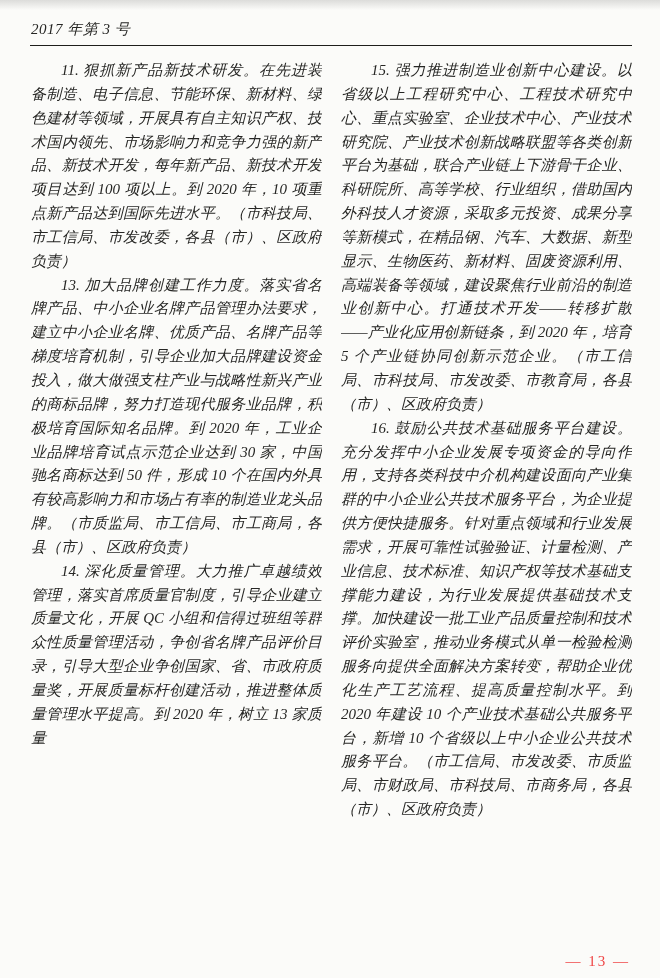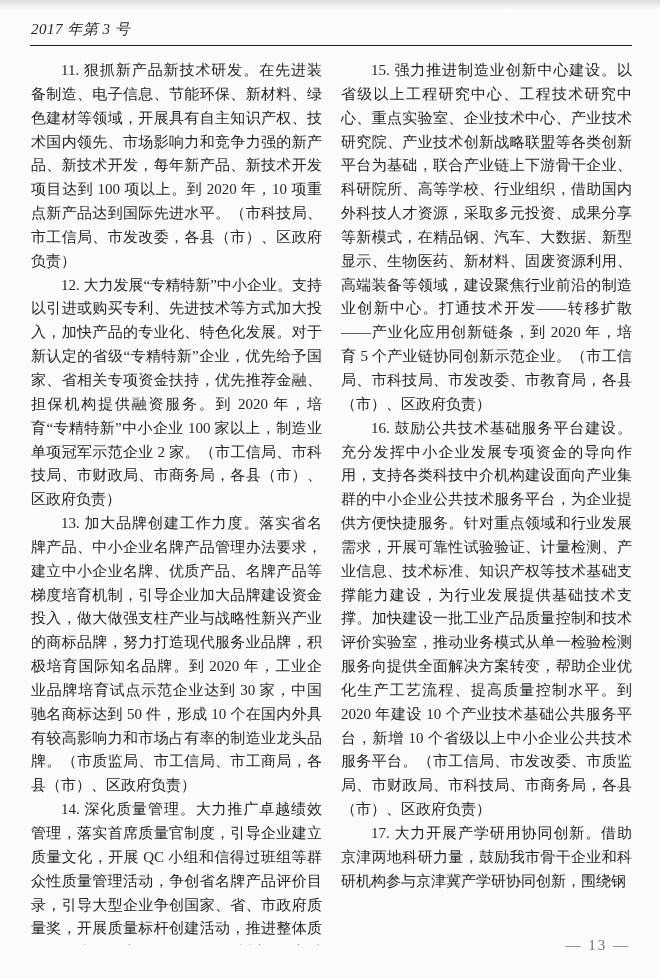--- a/index.html
+++ b/index.html
@@ -42,6 +42,7 @@
     display: flex;
     justify-content: space-between;
     color: #262624;
+    font-style: italic;
   }
   .column {
     width: 291px;

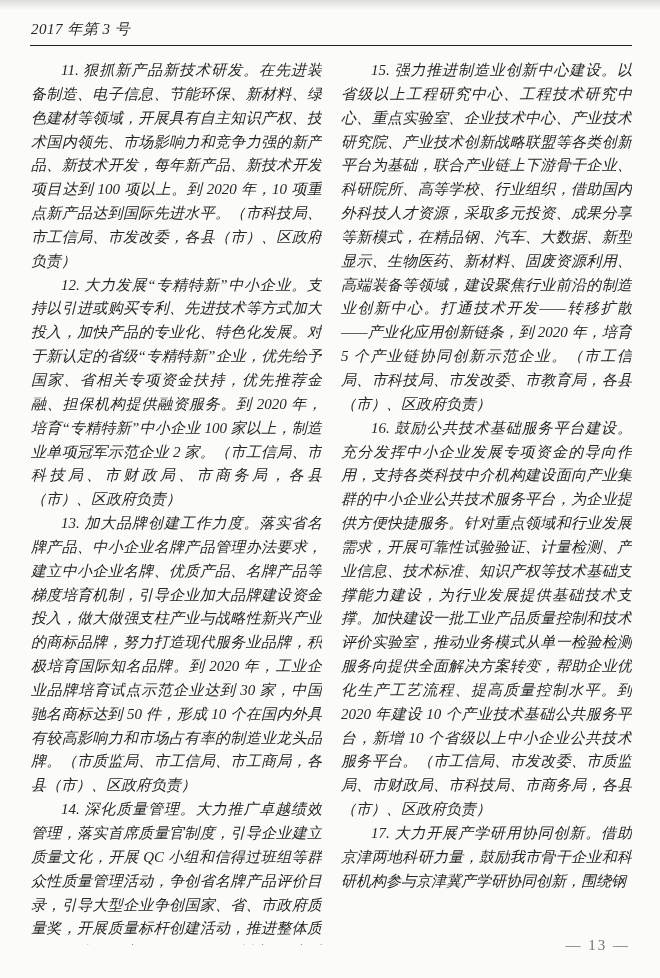--- a/index.html
+++ b/index.html
@@ -77,7 +77,6 @@
   <div class="columns">
     <div class="column" id="col-left">
         <p class="para indent">11. 狠抓新产品新技术研发。在先进装备制造、电子信息、节能环保、新材料、绿色建材等领域，开展具有自主知识产权、技术国内领先、市场影响力和竞争力强的新产品、新技术开发，每年新产品、新技术开发项目达到 100 项以上。到 2020 年，10 项重点新产品达到国际先进水平。（市科技局、市工信局、市发改委，各县（市）、区政府负责）</p>
-        <p class="para indent">12. 大力发展“专精特新”中小企业。支持以引进或购买专利、先进技术等方式加大投入，加快产品的专业化、特色化发展。对于新认定的省级“专精特新”企业，优先给予国家、省相关专项资金扶持，优先推荐金融、担保机构提供融资服务。到 2020 年，培育“专精特新”中小企业 100 家以上，制造业单项冠军示范企业 2 家。（市工信局、市科技局、市财政局、市商务局，各县（市）、区政府负责）</p>
         <p class="para indent">13. 加大品牌创建工作力度。落实省名牌产品、中小企业名牌产品管理办法要求，建立中小企业名牌、优质产品、名牌产品等梯度培育机制，引导企业加大品牌建设资金投入，做大做强支柱产业与战略性新兴产业的商标品牌，努力打造现代服务业品牌，积极培育国际知名品牌。到 2020 年，工业企业品牌培育试点示范企业达到 30 家，中国驰名商标达到 50 件，形成 10 个在国内外具有较高影响力和市场占有率的制造业龙头品牌。（市质监局、市工信局、市工商局，各县（市）、区政府负责）</p>
         <p class="para indent">14. 深化质量管理。大力推广卓越绩效管理，落实首席质量官制度，引导企业建立质量文化，开展 QC 小组和信得过班组等群众性质量管理活动，争创省名牌产品评价目录，引导大型企业争创国家、省、市政府质量奖，开展质量标杆创建活动，推进整体质量管理水平提高。到 2020 年，树立 13 家质量</p>
       </div>

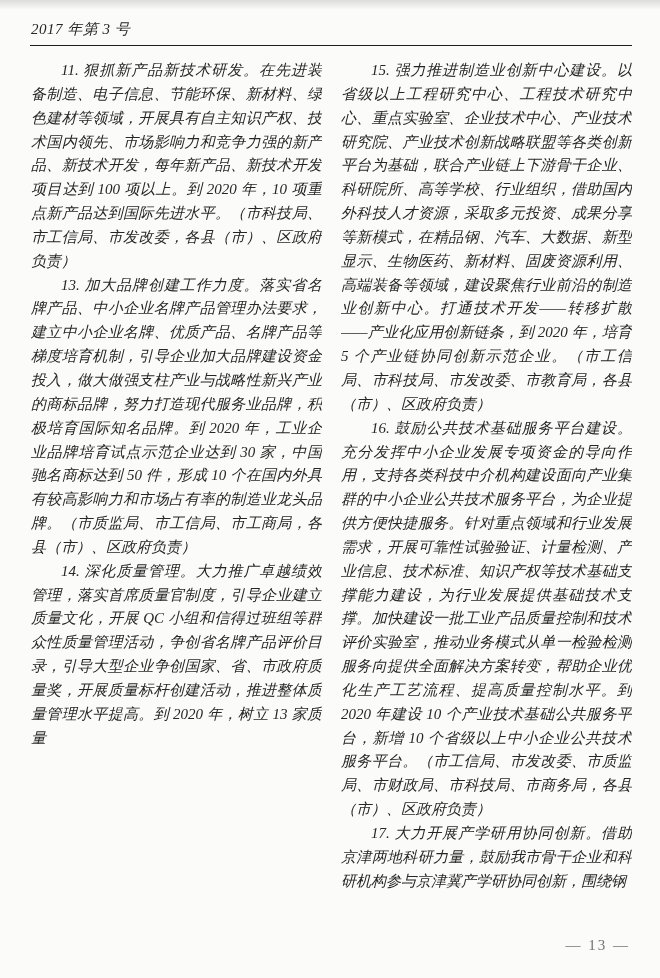--- a/index.html
+++ b/index.html
@@ -83,7 +83,6 @@
     <div class="column" id="col-right">
         <p class="para indent">15. 强力推进制造业创新中心建设。以省级以上工程研究中心、工程技术研究中心、重点实验室、企业技术中心、产业技术研究院、产业技术创新战略联盟等各类创新平台为基础，联合产业链上下游骨干企业、科研院所、高等学校、行业组织，借助国内外科技人才资源，采取多元投资、成果分享等新模式，在精品钢、汽车、大数据、新型显示、生物医药、新材料、固废资源利用、高端装备等领域，建设聚焦行业前沿的制造业创新中心。打通技术开发——转移扩散——产业化应用创新链条，到 2020 年，培育 5 个产业链协同创新示范企业。（市工信局、市科技局、市发改委、市教育局，各县（市）、区政府负责）</p>
         <p class="para indent">16. 鼓励公共技术基础服务平台建设。充分发挥中小企业发展专项资金的导向作用，支持各类科技中介机构建设面向产业集群的中小企业公共技术服务平台，为企业提供方便快捷服务。针对重点领域和行业发展需求，开展可靠性试验验证、计量检测、产业信息、技术标准、知识产权等技术基础支撑能力建设，为行业发展提供基础技术支撑。加快建设一批工业产品质量控制和技术评价实验室，推动业务模式从单一检验检测服务向提供全面解决方案转变，帮助企业优化生产工艺流程、提高质量控制水平。到 2020 年建设 10 个产业技术基础公共服务平台，新增 10 个省级以上中小企业公共技术服务平台。（市工信局、市发改委、市质监局、市财政局、市科技局、市商务局，各县（市）、区政府负责）</p>
-        <p class="para indent">17. 大力开展产学研用协同创新。借助京津两地科研力量，鼓励我市骨干企业和科研机构参与京津冀产学研协同创新，围绕钢</p>
       </div>
   </div>
 

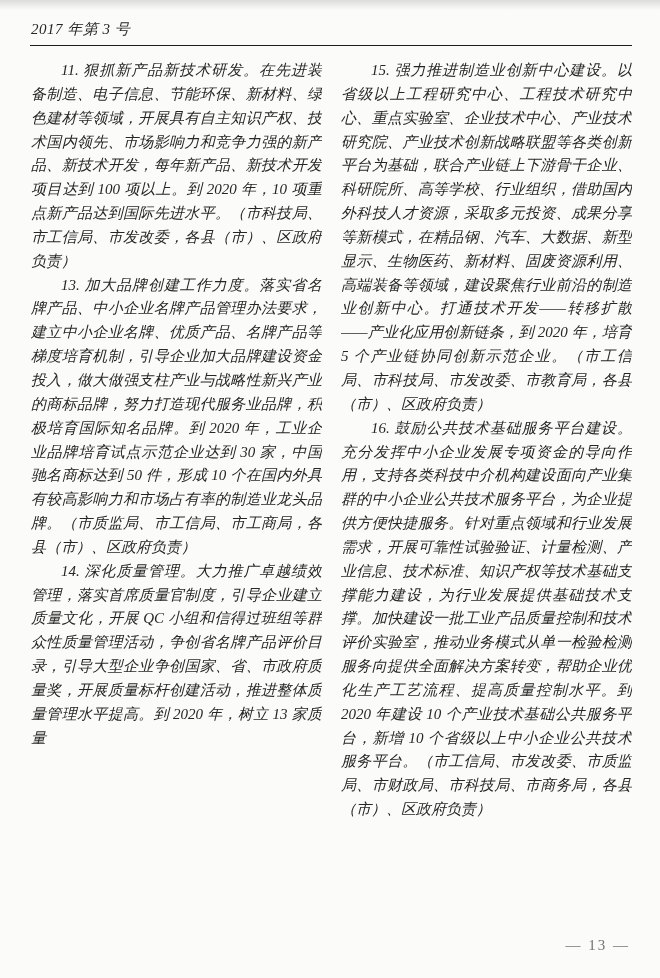--- a/index.html
+++ b/index.html
@@ -56,9 +56,9 @@
   .para.indent { text-indent: 2em; }
   .footer {
     position: absolute;
-    right: 30px; bottom: 24px;
+    right: 30px; bottom: 8px;
     font-size: 15px;
-    color: #737373;
+    color: #ef4444;
     letter-spacing: 2px;
   }
 </style>

